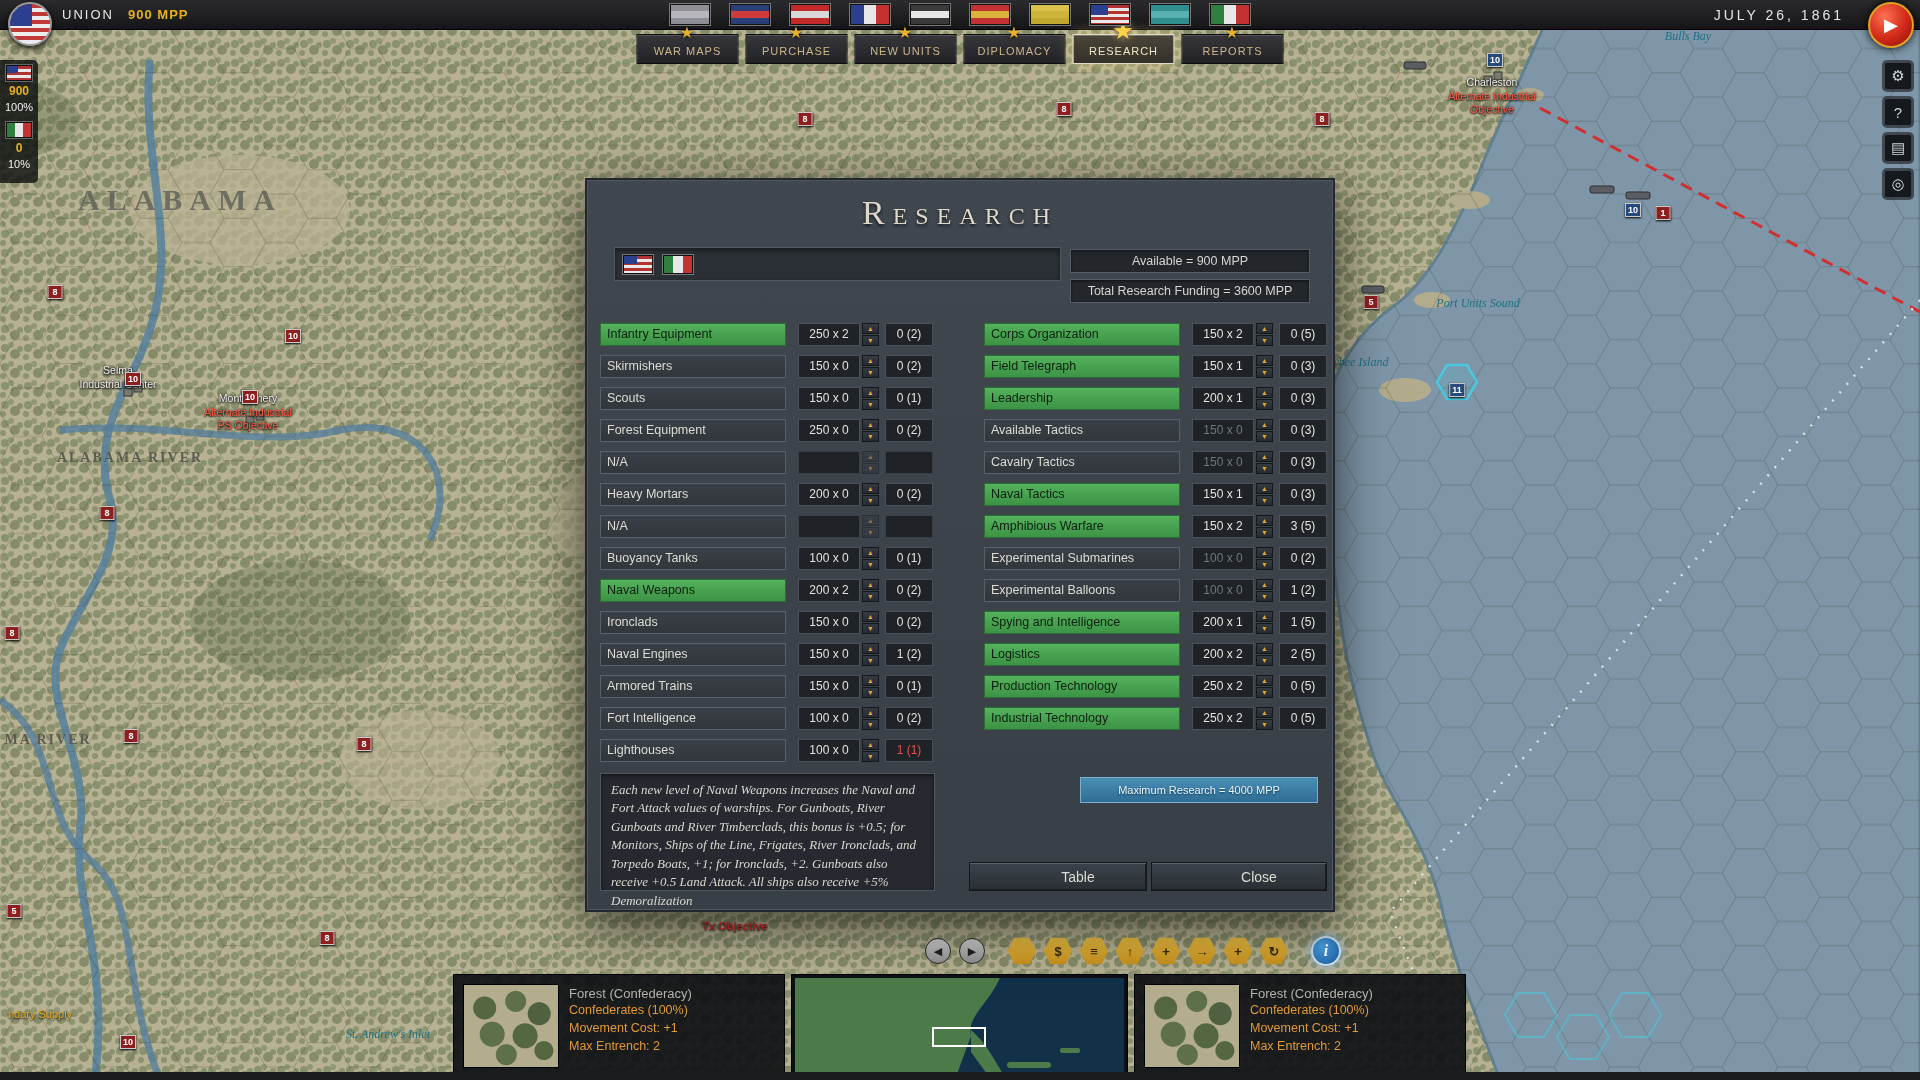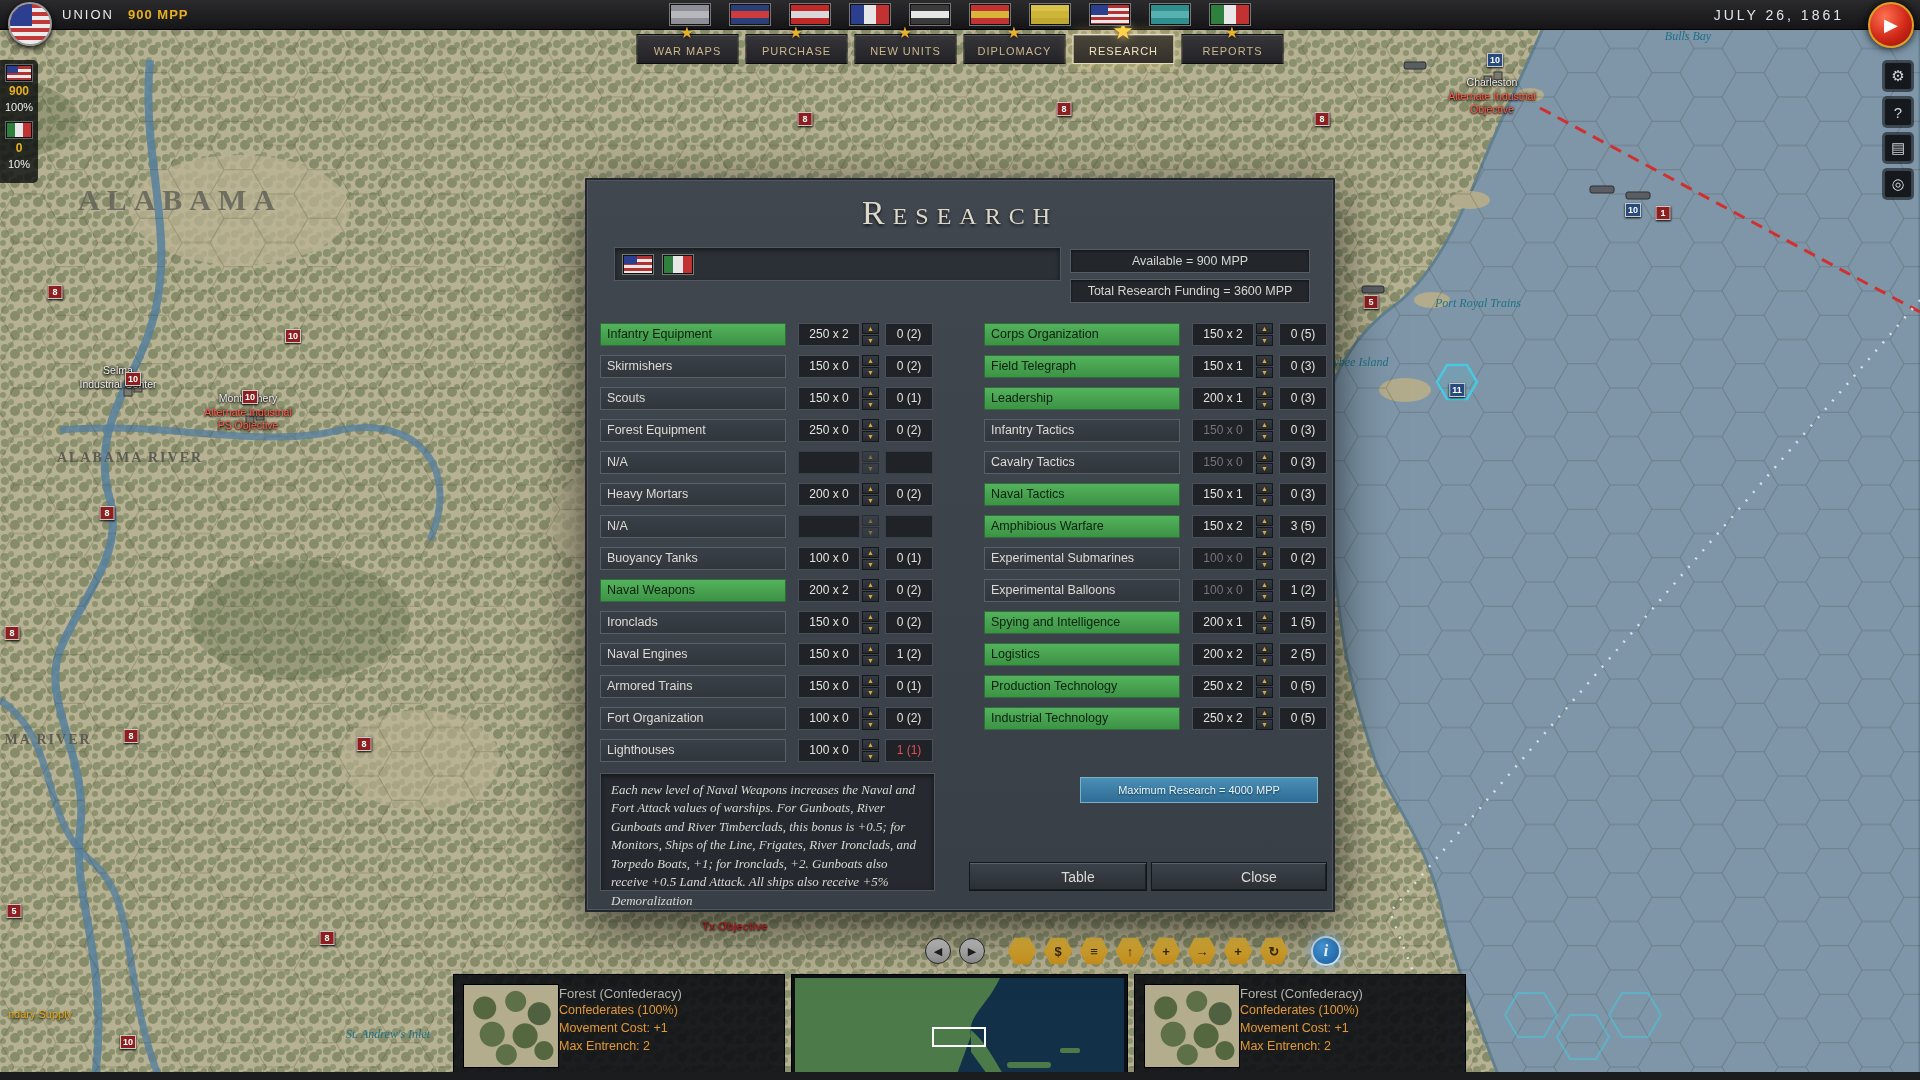--- a/index.html
+++ b/index.html
@@ -242,7 +242,7 @@
 Industrial Center</div>
       <div class="map-label ml-cityobj" style="left: 248px; top: 412px;"><div class="l-city">Montgomery</div><div class="l-obj">Alternate Industrial</div><div class="l-obj">PS Objective</div></div>
       <div class="map-label ml-cityobj" style="left: 1492px; top: 96px;"><div class="l-city">Charleston</div><div class="l-obj">Alternate Industrial</div><div class="l-obj">Objective</div></div>
-      <div class="map-label ml-water" style="left: 1478px; top: 303px;">Port Royal Trains</div>
+      <div class="map-label ml-water" style="left: 1478px; top: 303px;">Port Units Sound</div>
       <div class="map-label ml-water" style="left: 1358px; top: 362px;">Tybee Island</div>
       <div class="map-label ml-water" style="left: 1688px; top: 36px;">Bulls Bay</div>
       <div class="map-label ml-water" style="left: 388px; top: 1034px;">St. Andrew's Inlet</div>

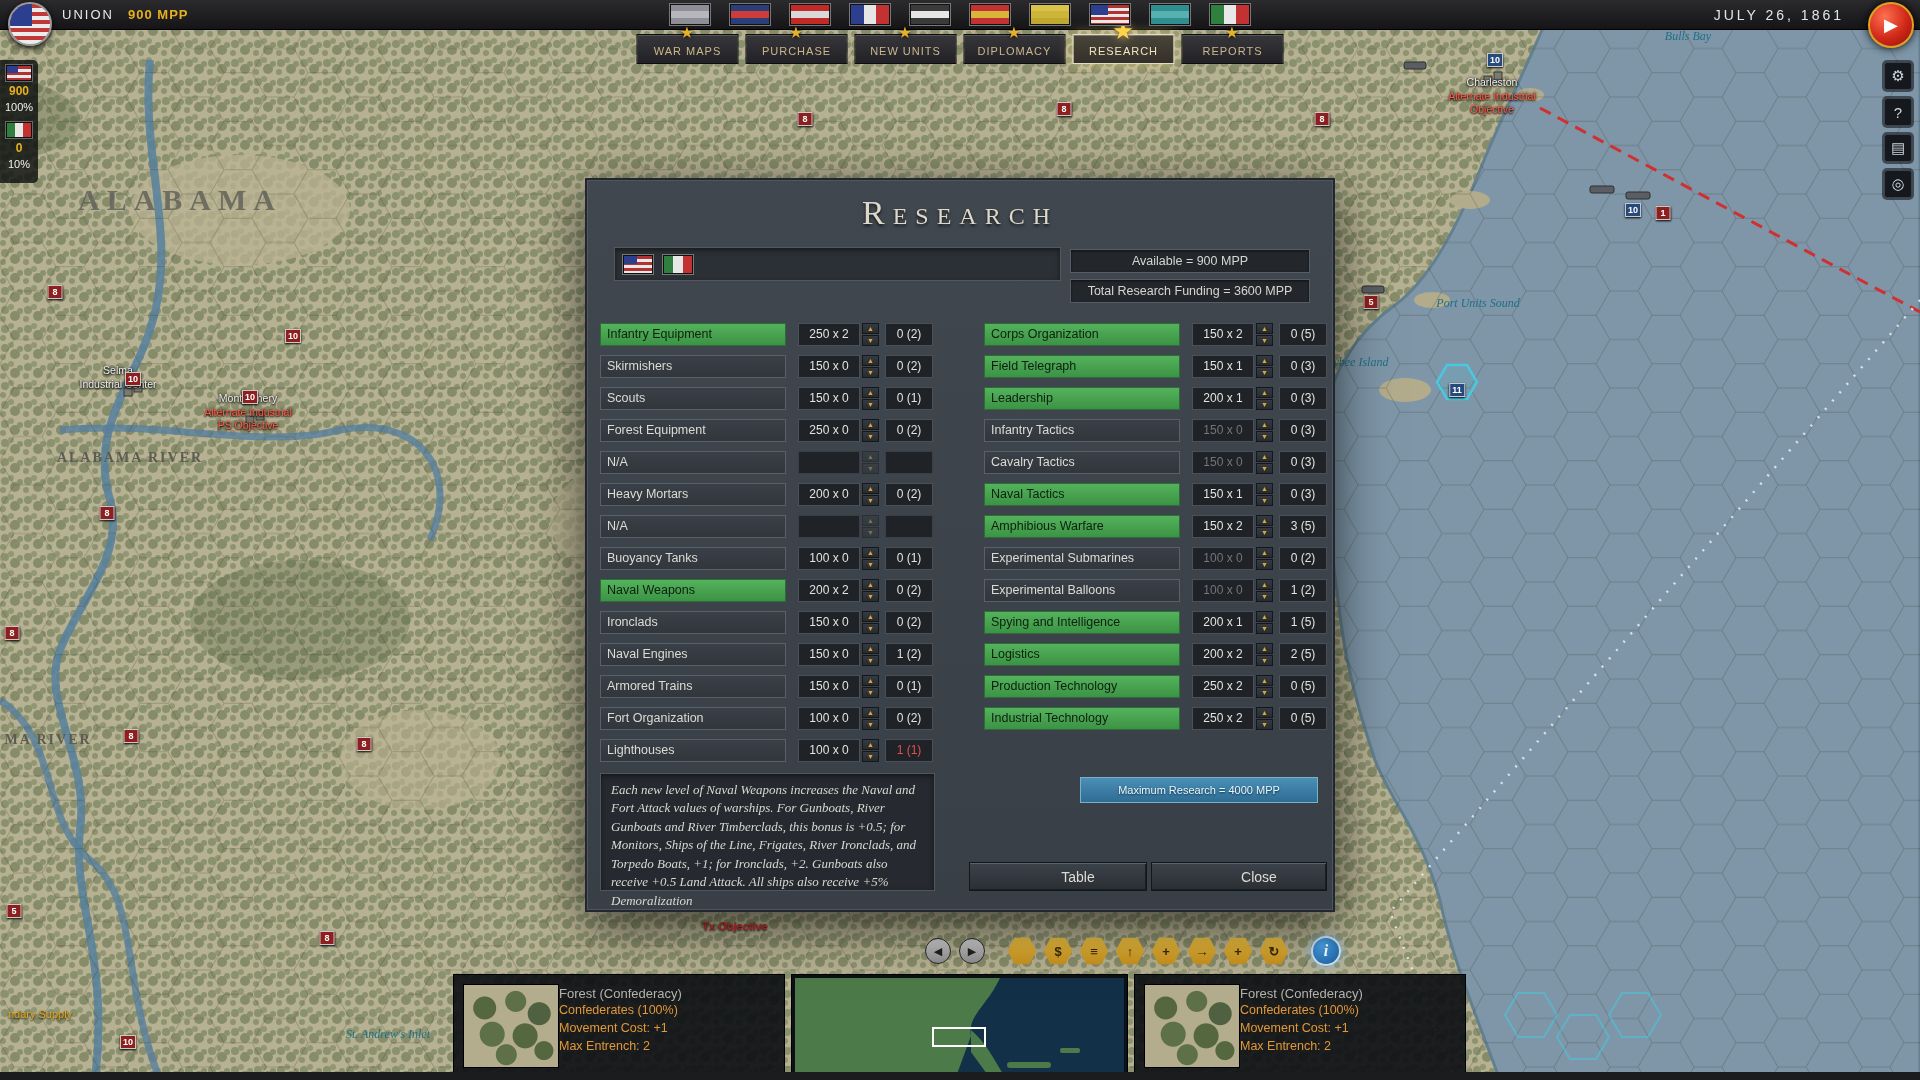--- a/index.html
+++ b/index.html
@@ -508,7 +508,7 @@
         <div class="res-level">0 (3)</div>
       </div>
       <div class="res-row locked">
-        <div class="res-label">Infantry Tactics</div>
+        <div class="res-label">Available Tactics</div>
         <div class="res-cost">150 x 0</div>
         <div class="spin">
           <div class="spin-btn">▲</div>

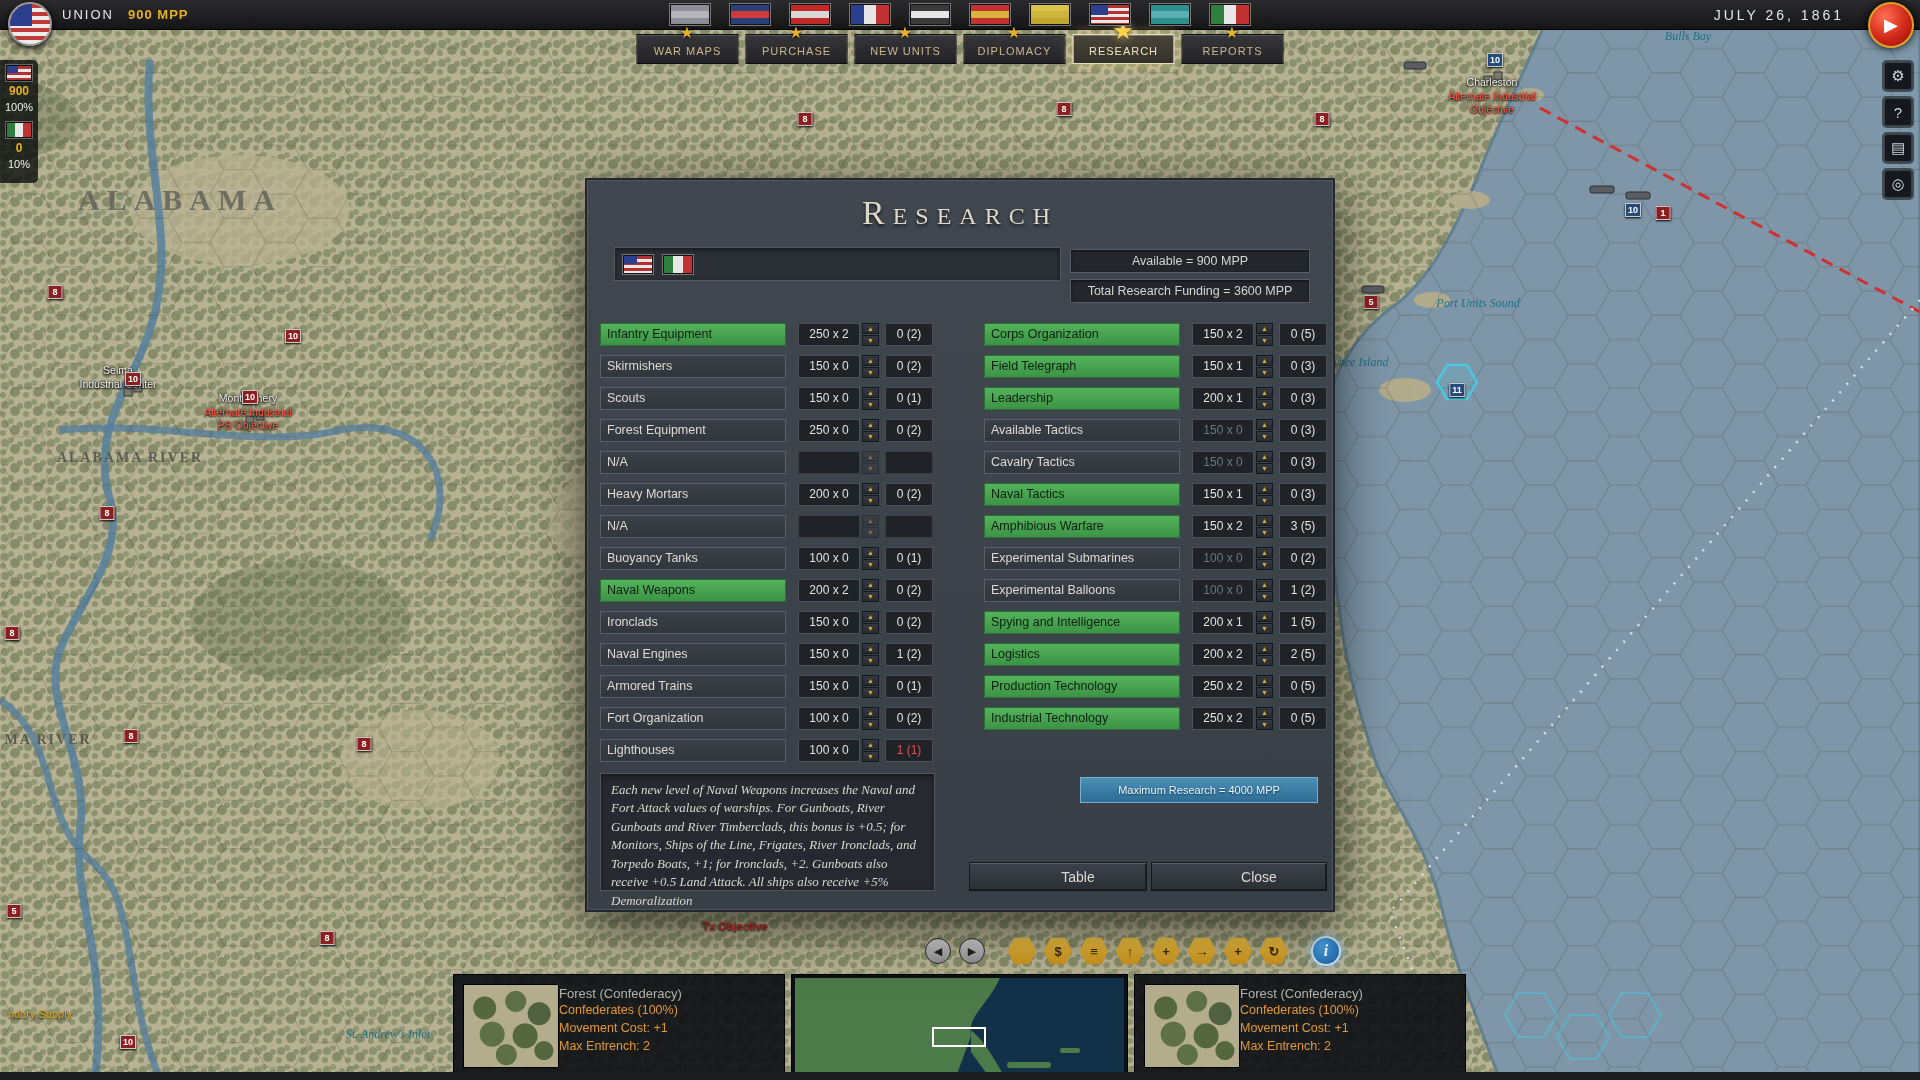--- a/index.html
+++ b/index.html
@@ -461,7 +461,7 @@
         <div class="res-level">0 (1)</div>
       </div>
       <div class="res-row normal">
-        <div class="res-label">Fort Organization</div>
+        <div class="res-label">Fort Intelligence</div>
         <div class="res-cost">100 x 0</div>
         <div class="spin">
           <div class="spin-btn">▲</div>

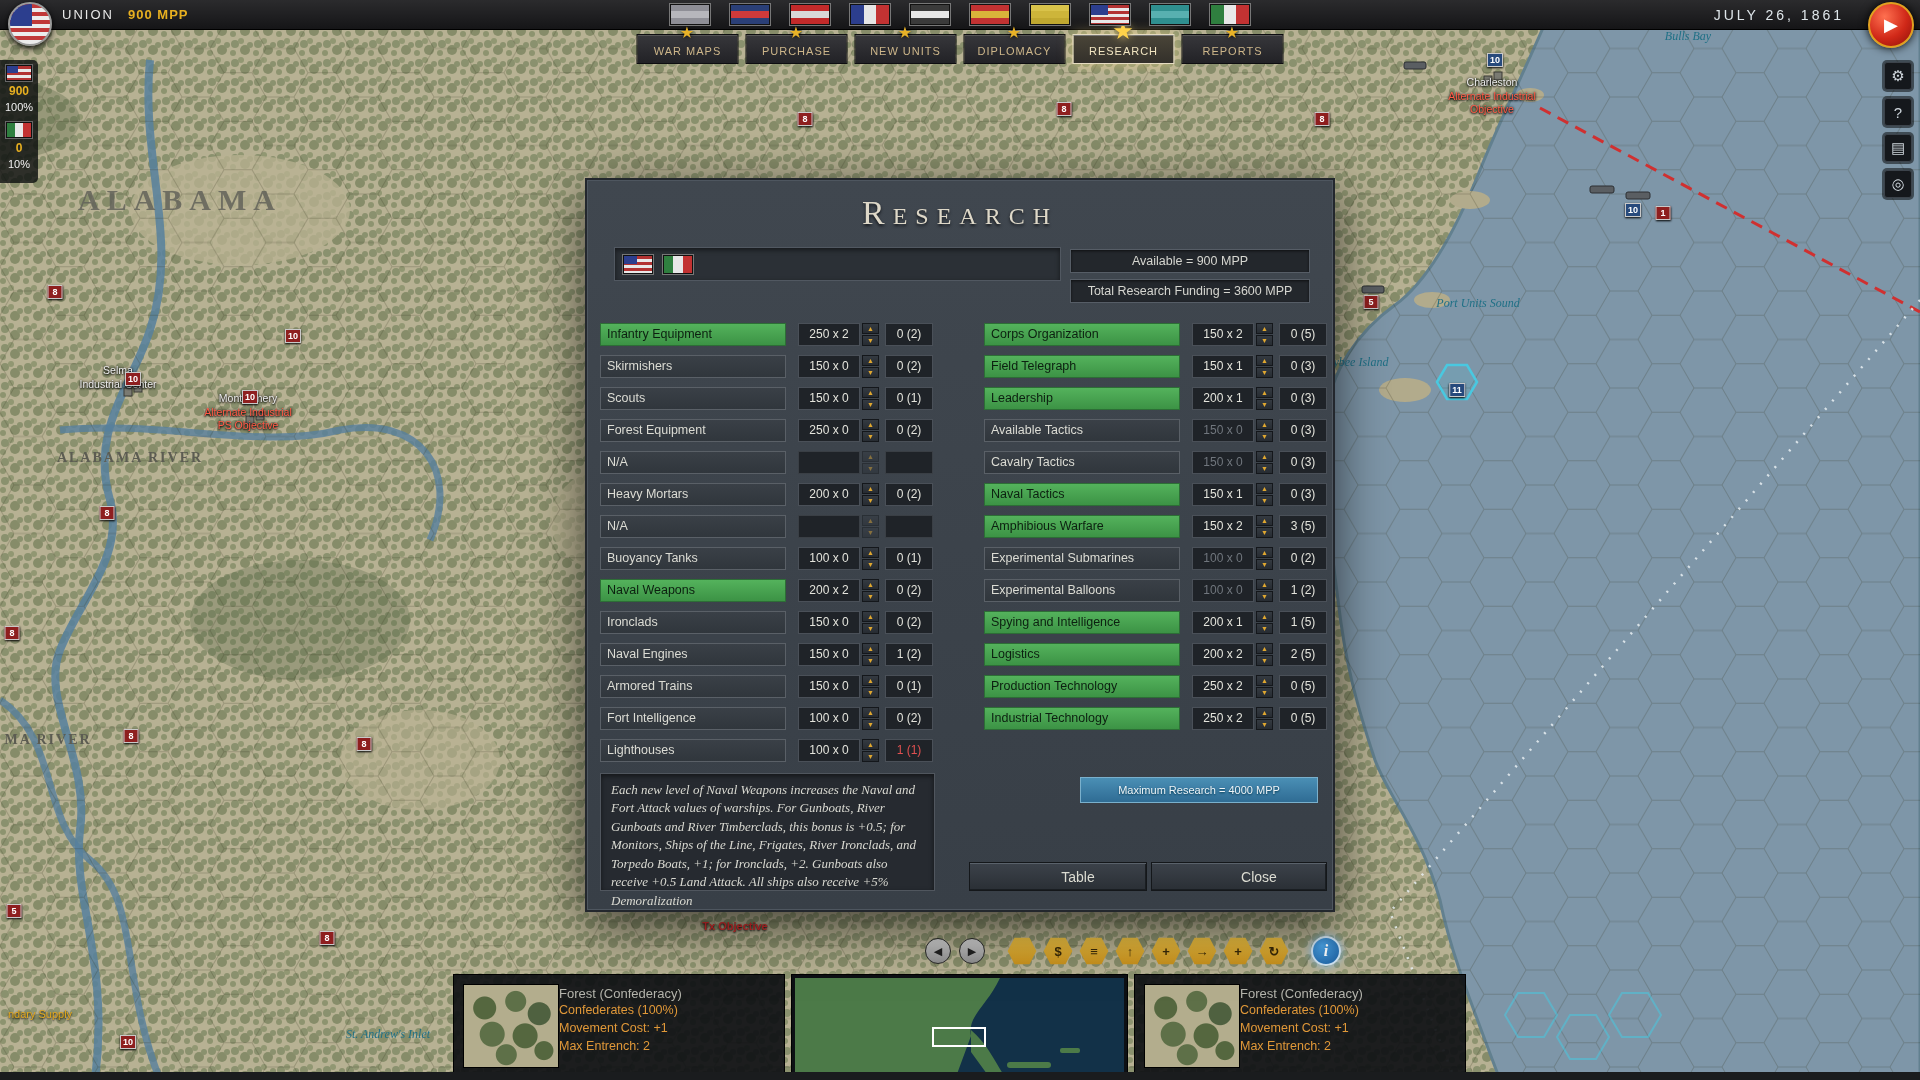--- a/index.html
+++ b/index.html
@@ -150,7 +150,7 @@
   #bottom-strip { position:absolute; left:453px; top:974px; width:1017px; height:104px;
     display:flex; gap:6px; z-index:44; }
   .tile-panel { width:332px; height:104px; background:rgba(14,16,19,.92); border:1px solid #000;
-    display:flex; padding:9px; }
+    display:flex; padding:9px; gap:10px; }
   .forest-thumb { width:96px; height:84px; border:1px solid #000; background-color:#b3ad8d;
     background-image:
       radial-gradient(circle at 22% 28%, #55673f 0 11px, transparent 12px),

